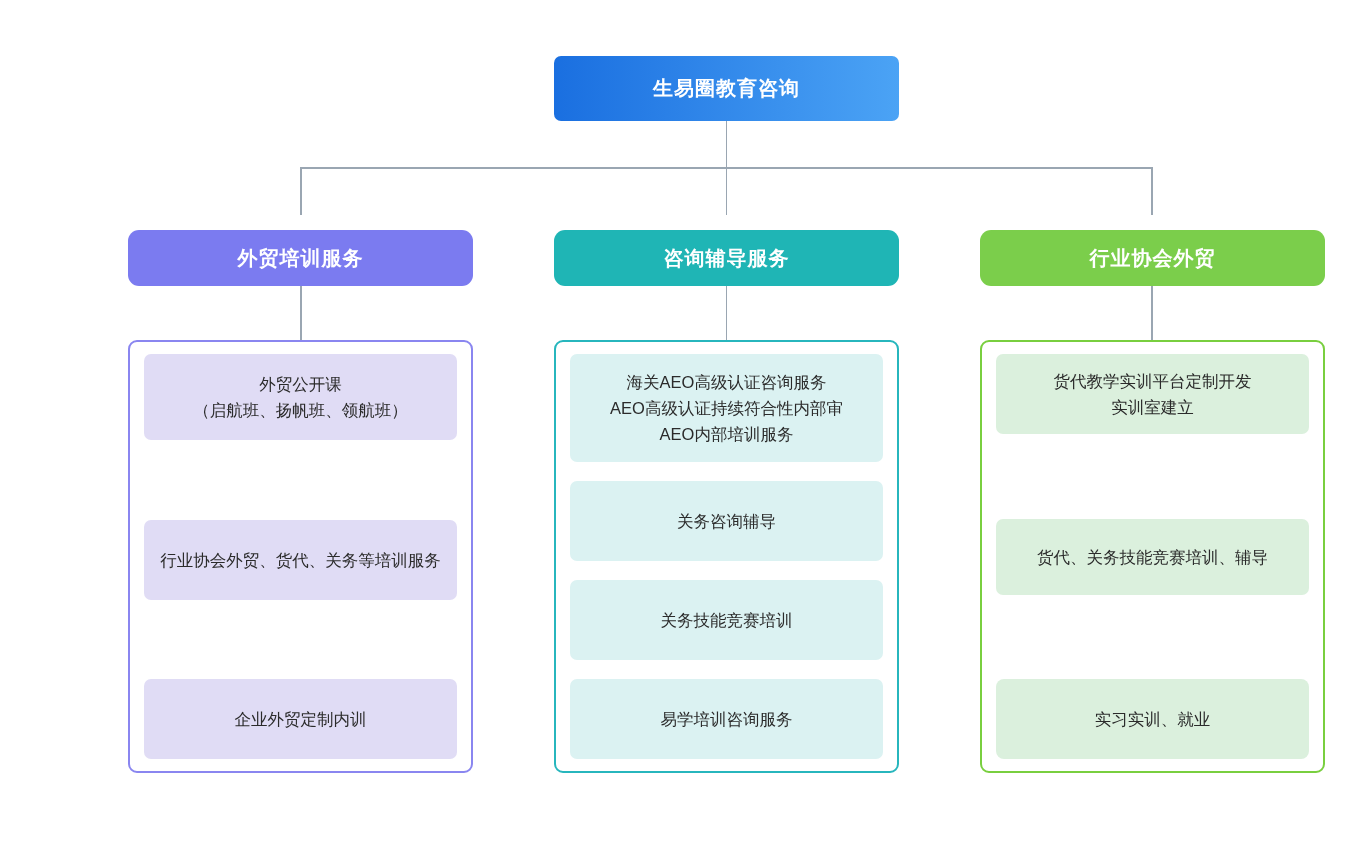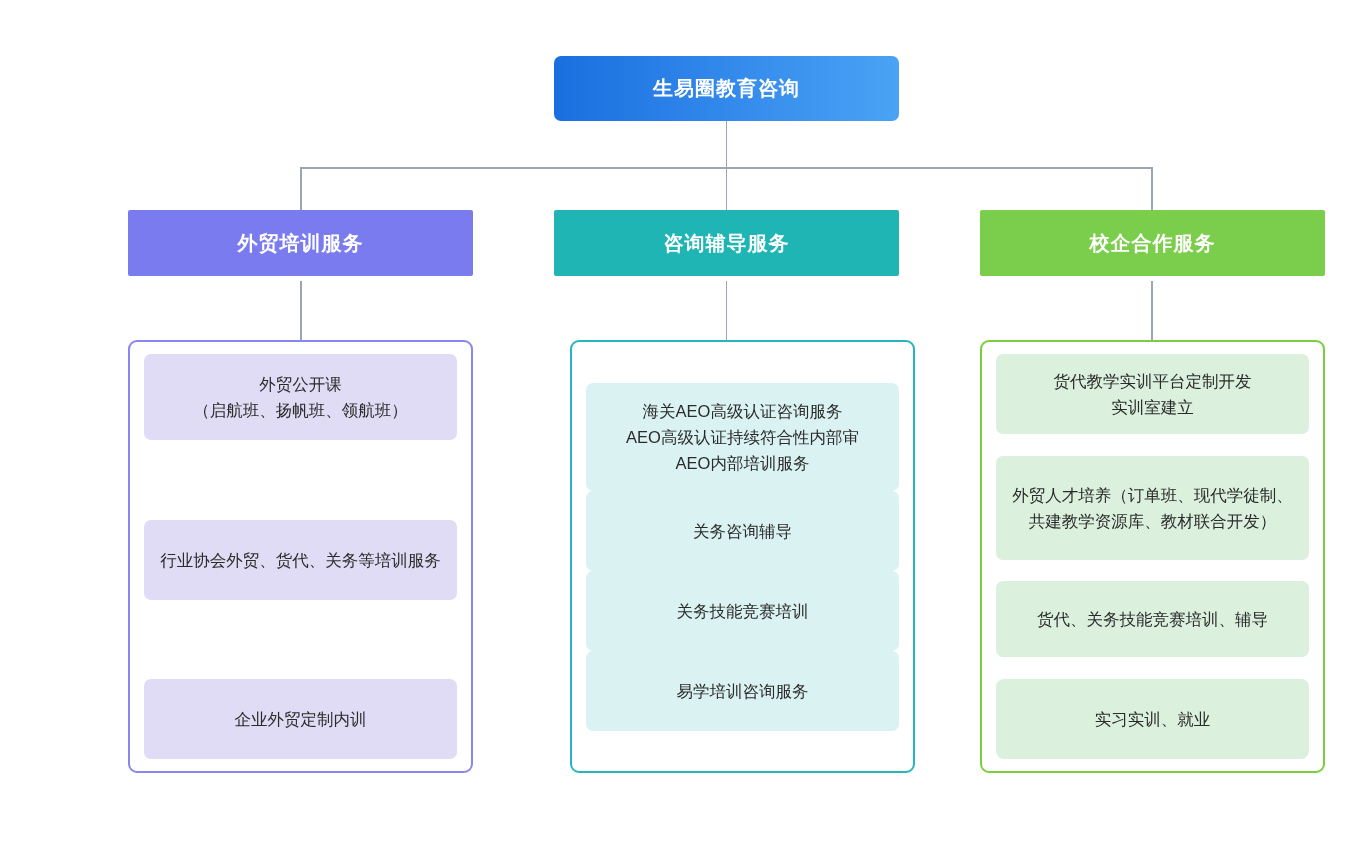--- a/index.html
+++ b/index.html
@@ -51,10 +51,10 @@
   
   .cat-header {
     position: absolute;
-    top: 210px;
+    top: 230px;
     width: 345px;
-    height: 66px;
-    border-radius: 2px;
+    height: 56px;
+    border-radius: 11px;
     color: #ffffff;
     font-size: 20px;
     font-weight: bold;

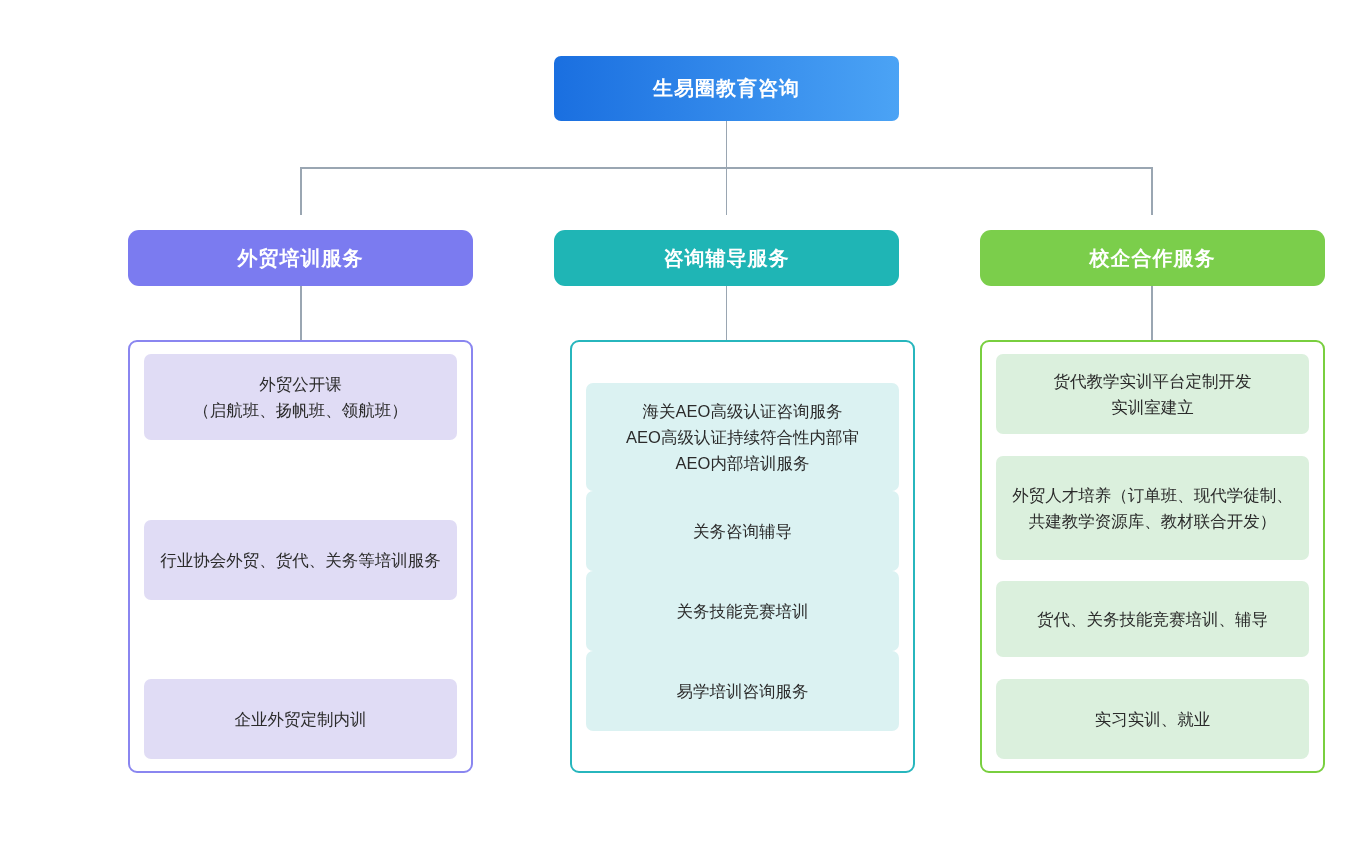--- a/index.html
+++ b/index.html
@@ -131,7 +131,7 @@
     <span>咨询辅导服务</span>
   </div>
   <div class="cat-header c2">
-    <span>校企合作服务</span>
+    <span>行业协会外贸</span>
   </div>
 
   <div class="panel c0">

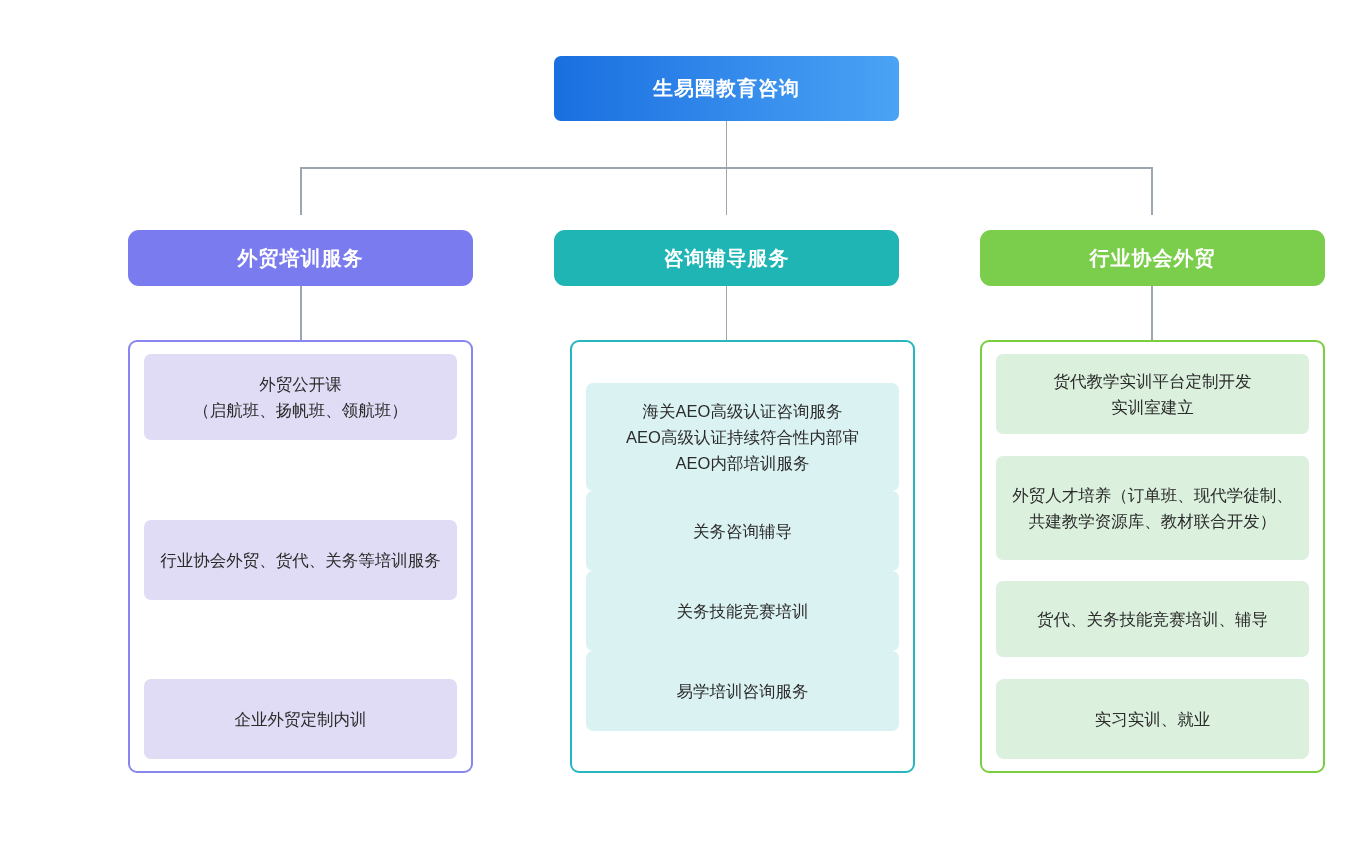--- a/index.html
+++ b/index.html
@@ -84,7 +84,7 @@
     justify-content: space-between;
   }
   .panel.c0 { left: 84px;  border-color: #8a86f0; }
-  .panel.c1 { left: 526px; border-color: #27b6bd; justify-content: center; }
+  .panel.c1 { left: 510px; border-color: #27b6bd; }
   .panel.c2 { left: 936px; border-color: #79cf3f; }
 
   

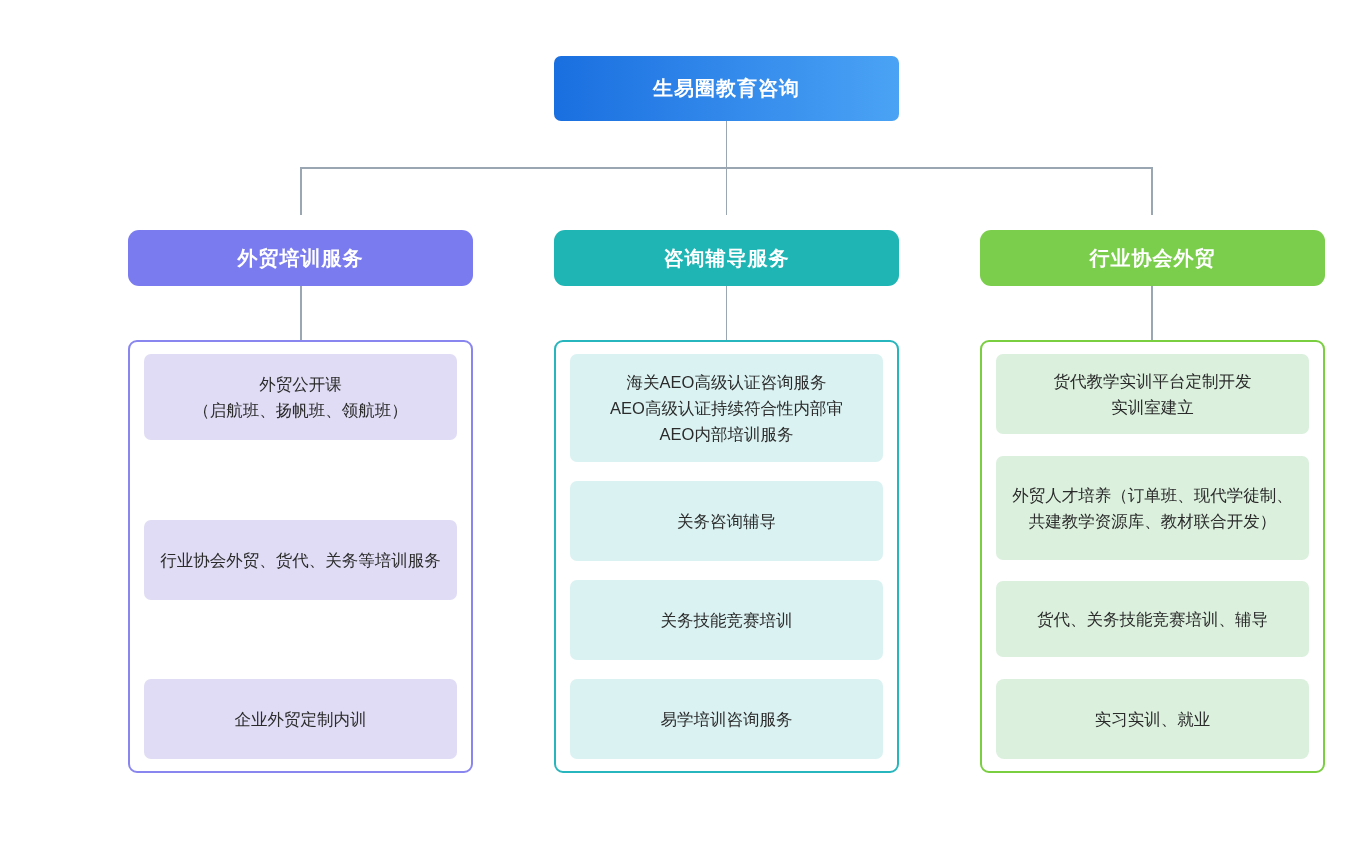--- a/index.html
+++ b/index.html
@@ -153,7 +153,6 @@
   <div class="panel c2">
     <div class="chip" style="flex:0 0 80px;">货代教学实训平台定制开发
 实训室建立</div>
-    <div class="chip" style="flex:0 0 104px;">外贸人才培养（订单班、现代学徒制、共建教学资源库、教材联合开发）</div>
     <div class="chip" style="flex:0 0 76px;">货代、关务技能竞赛培训、辅导</div>
     <div class="chip" style="flex:0 0 80px;border-radius:8px;">实习实训、就业</div>
   </div>

